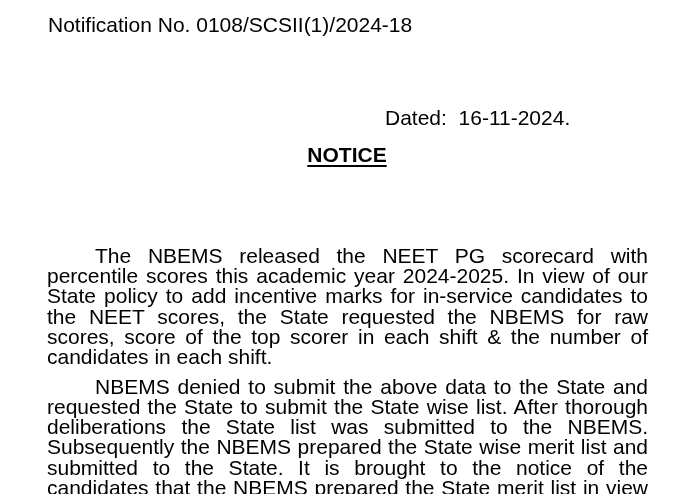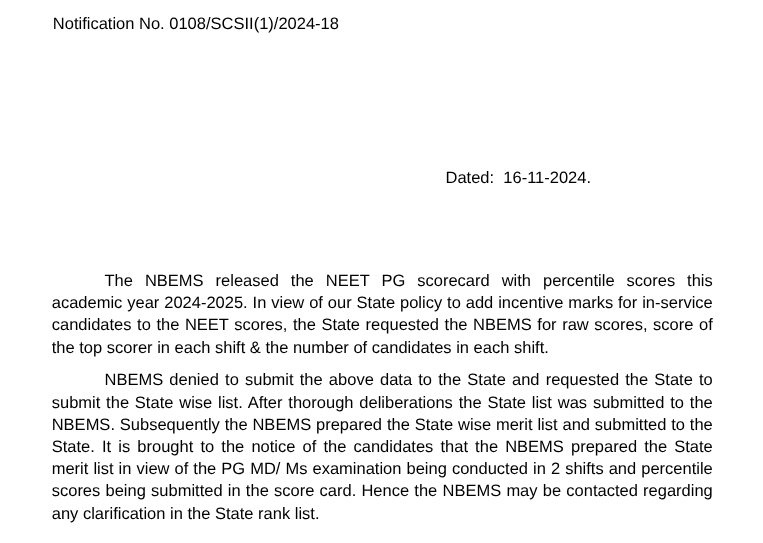--- a/index.html
+++ b/index.html
@@ -11,7 +11,7 @@
     background: #ffffff;
     color: #000000;
     font-family: "Liberation Sans", sans-serif;
-    font-size: 15px;
+    font-size: 21px;
     overflow: hidden;
   }
   .notification-no {

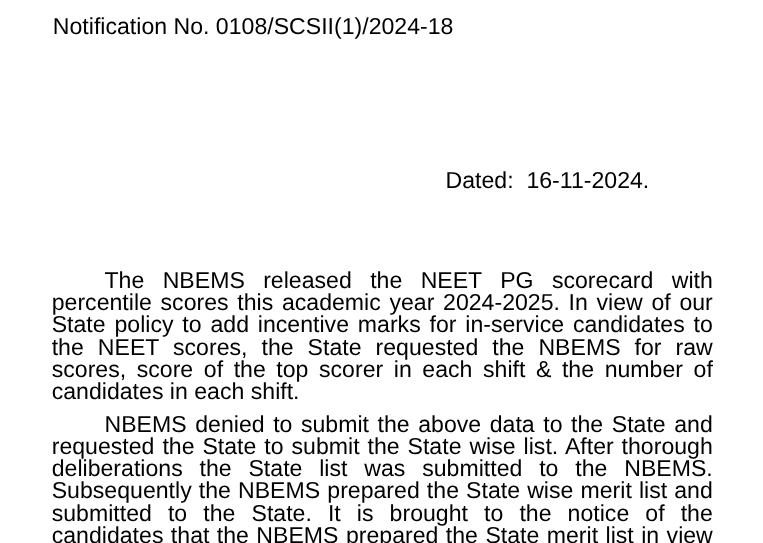--- a/index.html
+++ b/index.html
@@ -29,10 +29,9 @@
   }
   .dated-line {
     position: absolute;
-    left: 405px;
+    left: 385px;
     top: 106px;
     white-space: pre;
-    margin-top: 47px;
   }
   .notice-heading {
     position: absolute;

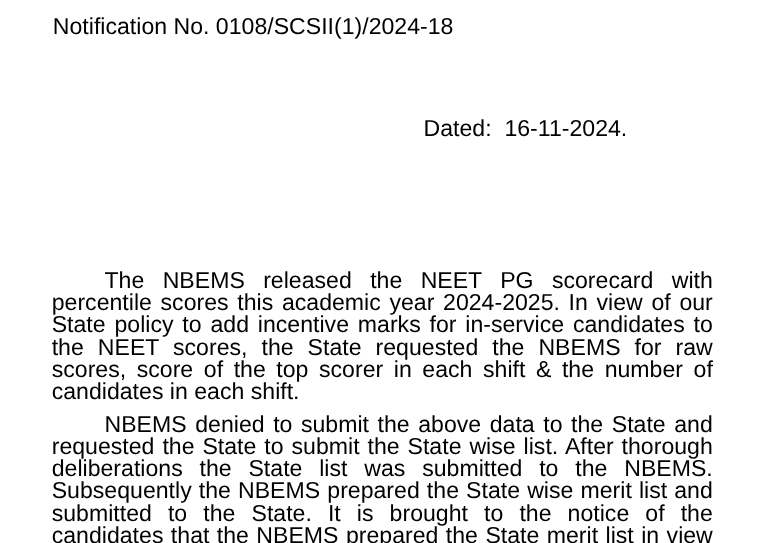--- a/index.html
+++ b/index.html
@@ -79,6 +79,9 @@
 
   <div class="dated-line">Dated:  16-11-2024.</div>
 
+  <div class="notice-heading">
+    <span>NOTICE</span>
+  </div>
 
 
   <div class="body-content">

